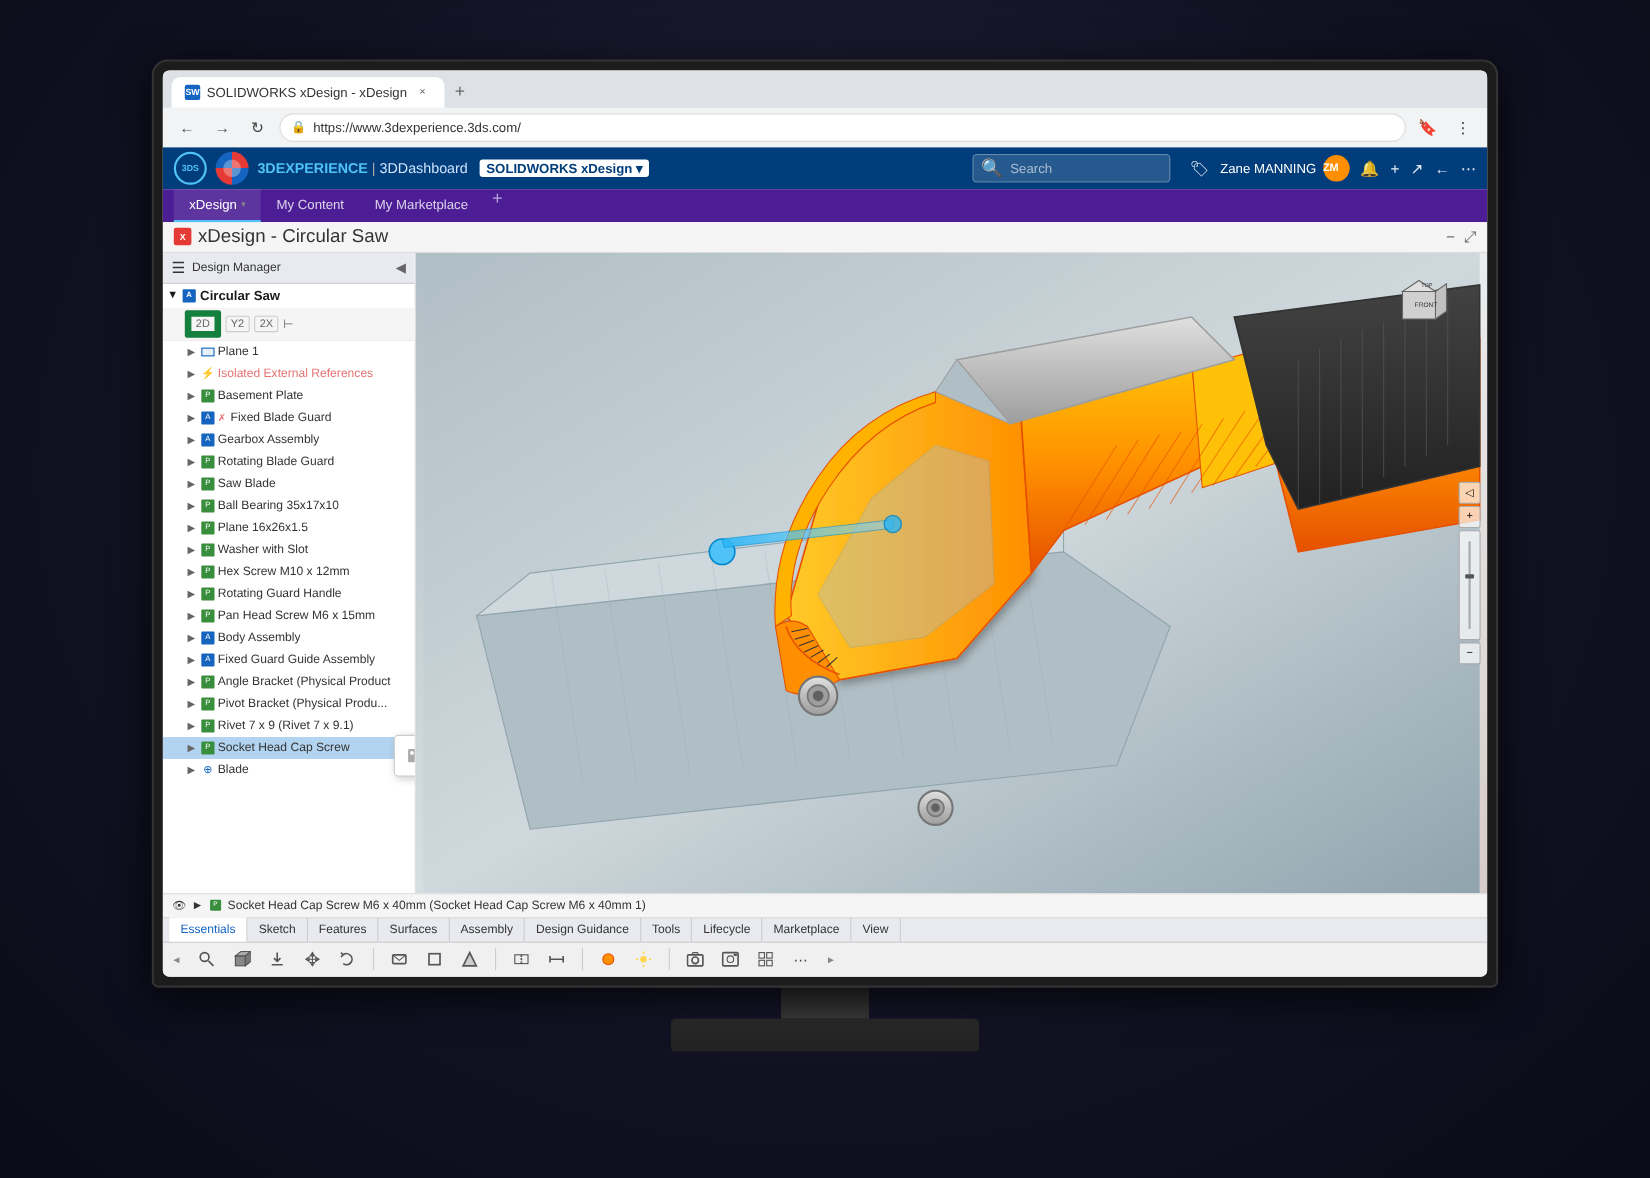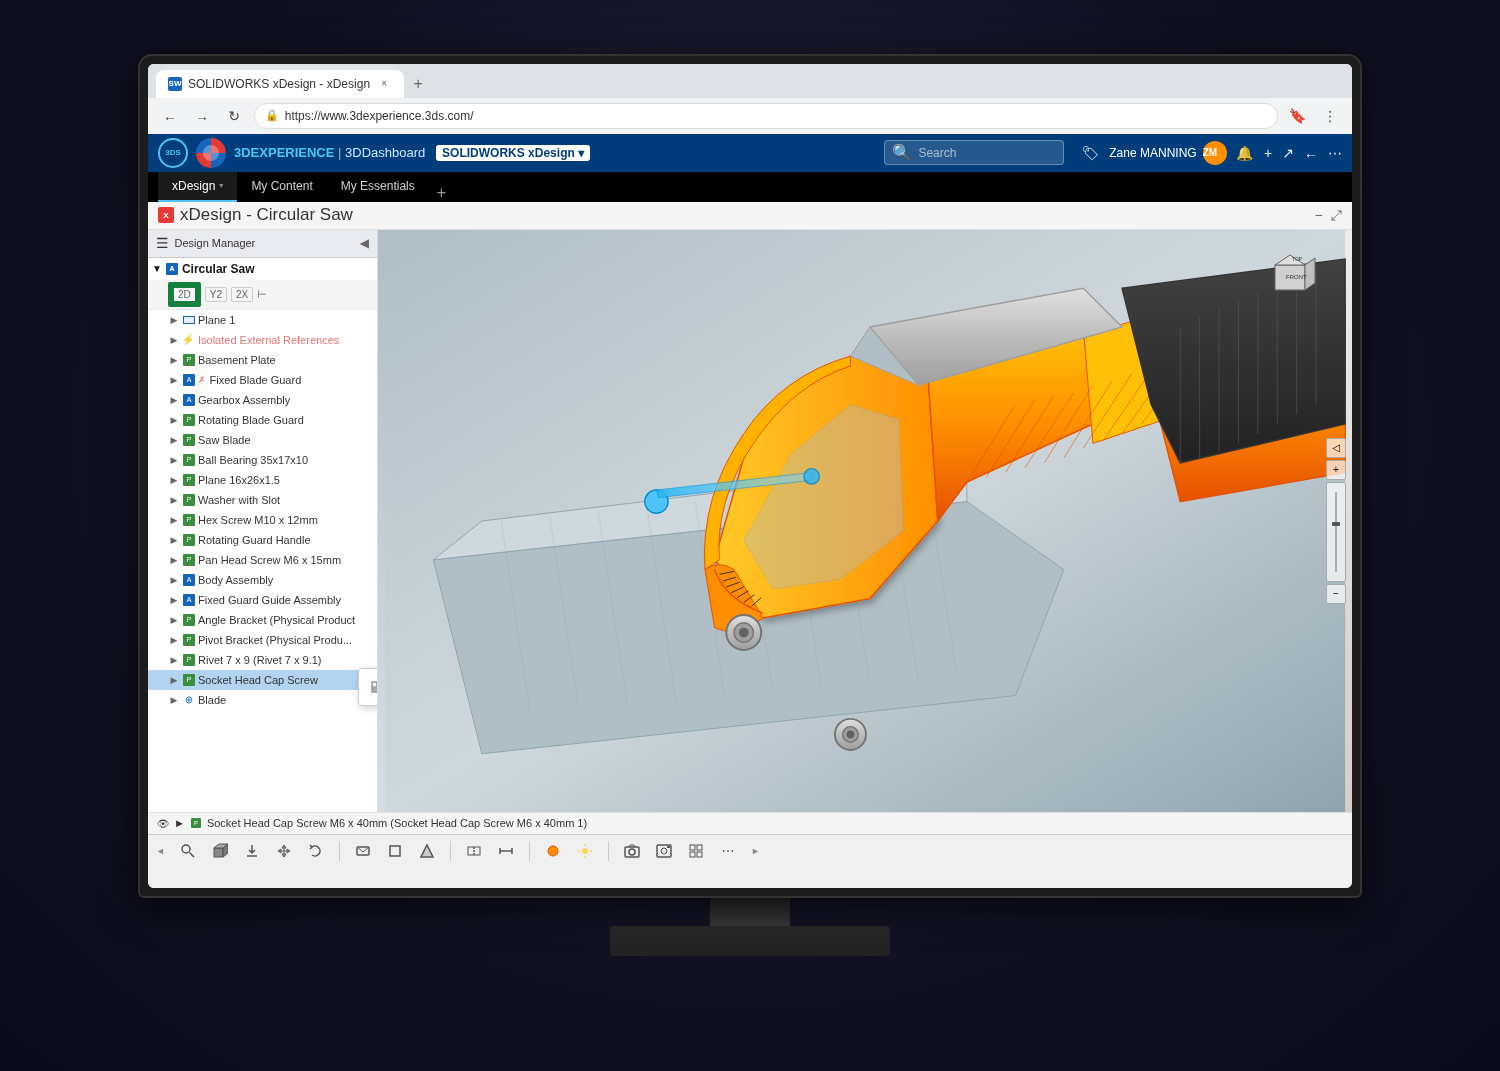--- a/index.html
+++ b/index.html
@@ -272,10 +272,10 @@
 
     
     .sub-header {
-      background: #000000;
+      background: #4c1d95;
       height: 30px;
       display: flex;
-      align-items: flex-end;
+      align-items: flex-start;
       padding: 0 10px;
       gap: 0;
       flex-shrink: 0;

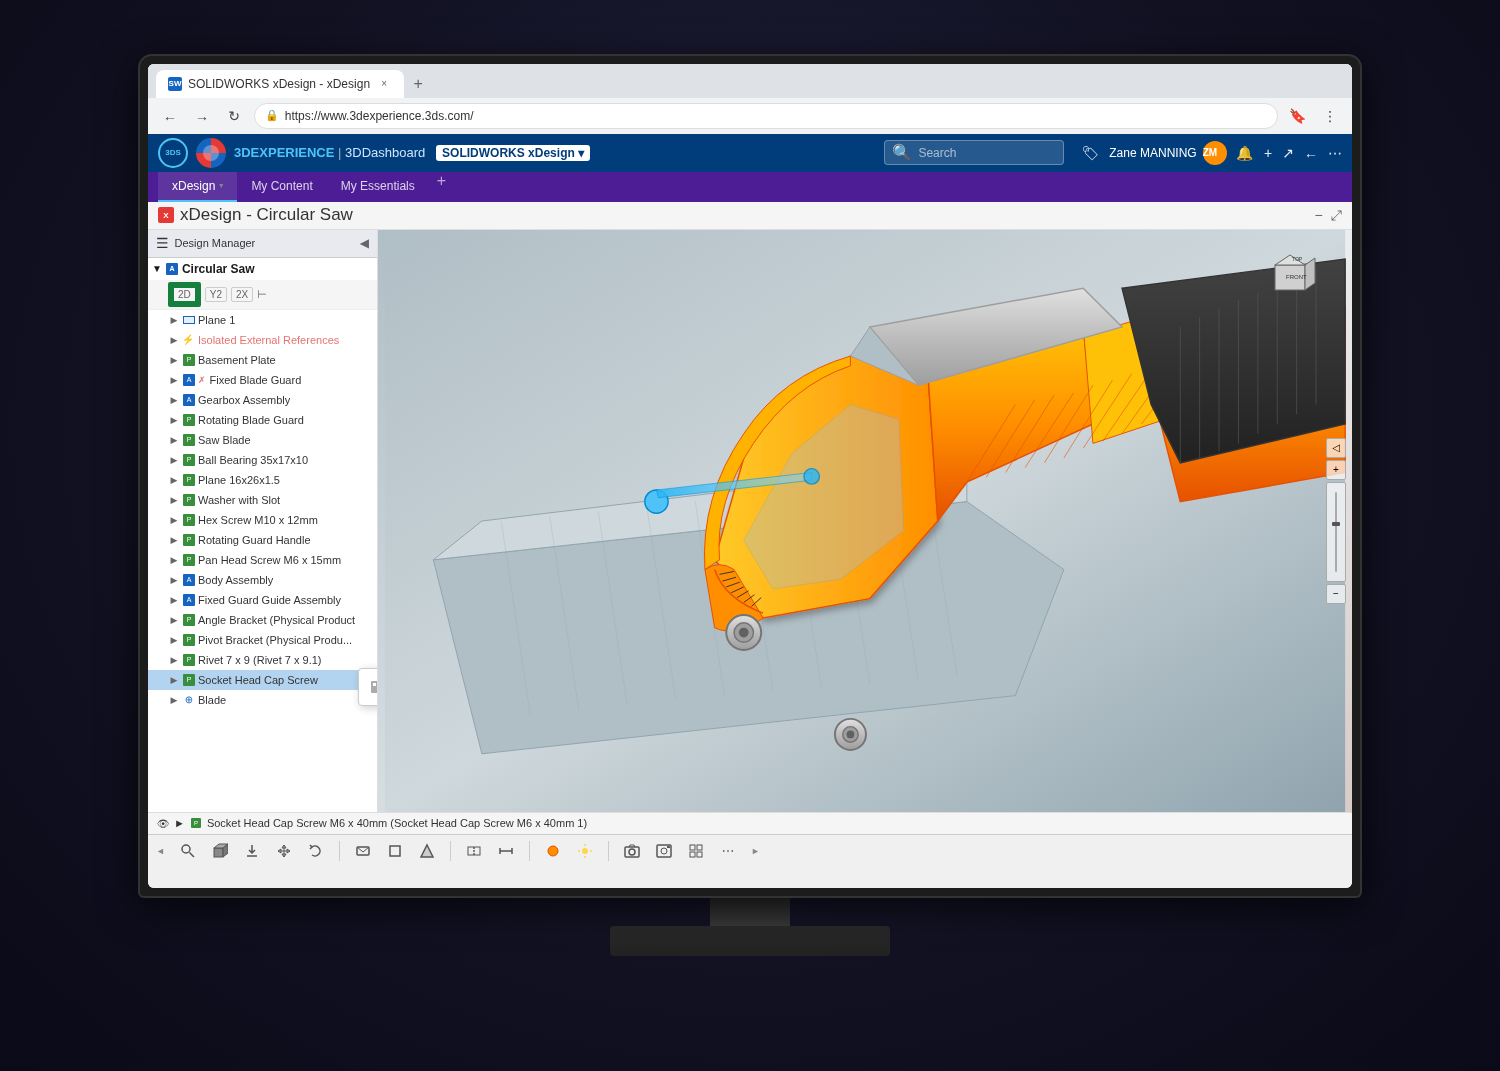--- a/index.html
+++ b/index.html
@@ -697,7 +697,7 @@
             <span>My Content</span>
           </div>
           <div class="sub-tab">
-            <span>My Essentials</span>
+            <span>My Marketplace</span>
           </div>
           <div class="sub-tab-add">+</div>
         </div>

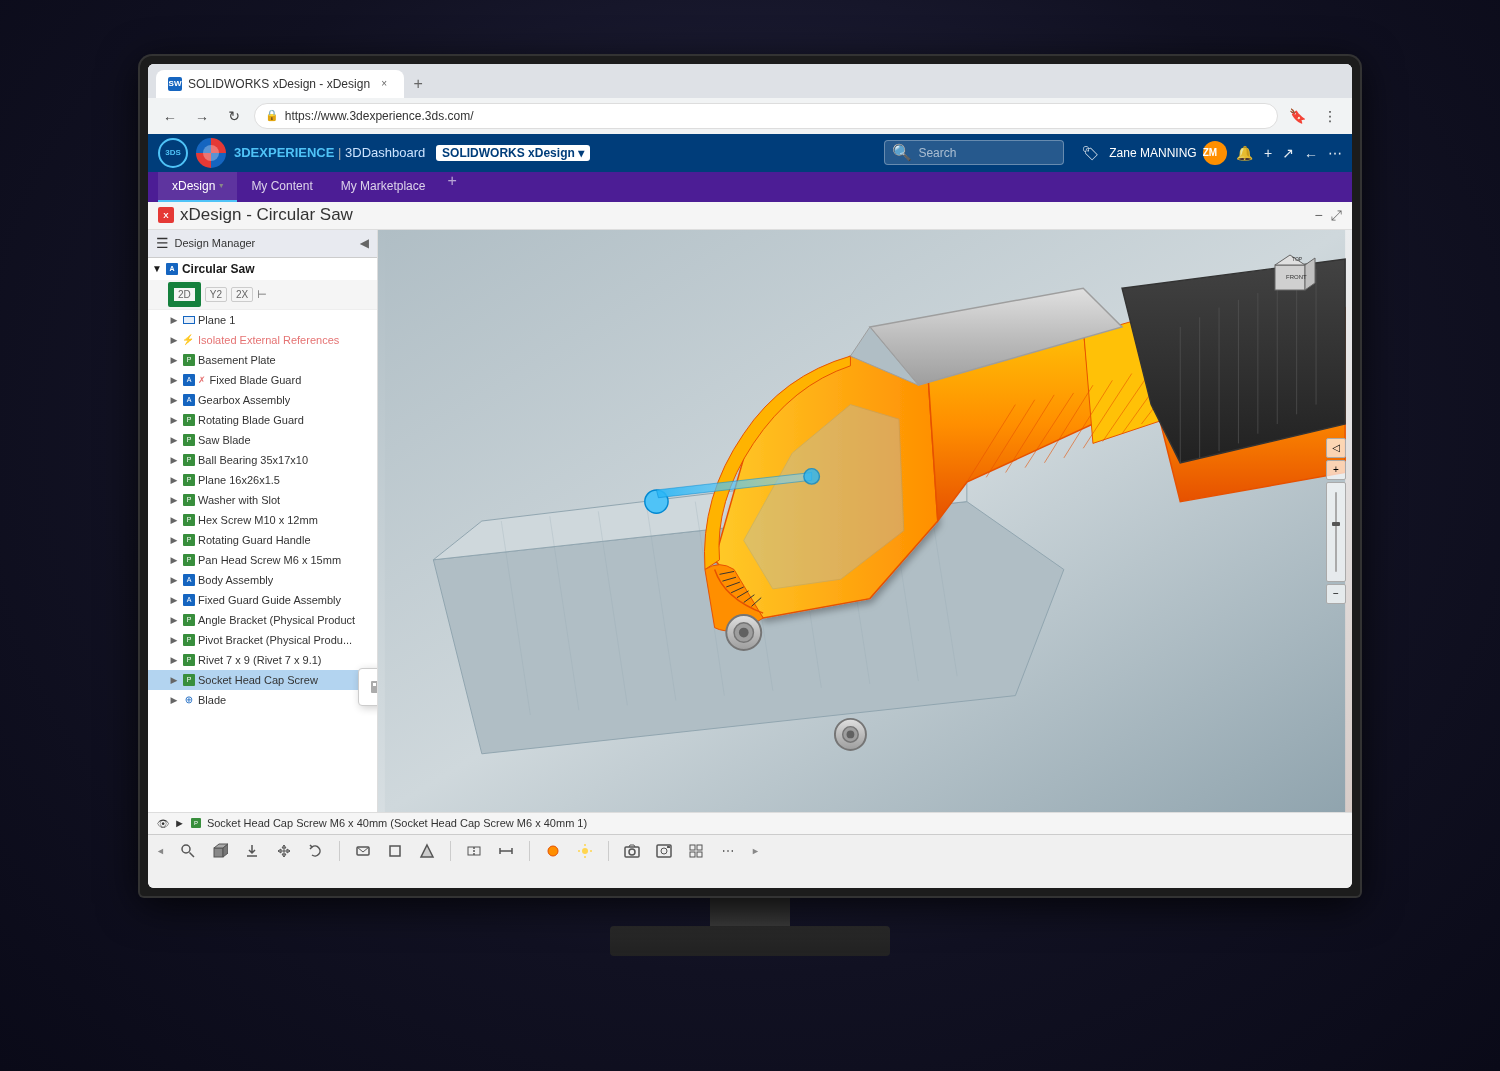--- a/index.html
+++ b/index.html
@@ -1086,6 +1086,18 @@
         </div>
 
         <div class="bottom-toolbar">
+          <div class="toolbar-tabs">
+            <div class="toolbar-tab active">Essentials</div>
+            <div class="toolbar-tab">Sketch</div>
+            <div class="toolbar-tab">Features</div>
+            <div class="toolbar-tab">Surfaces</div>
+            <div class="toolbar-tab">Assembly</div>
+            <div class="toolbar-tab">Design Guidance</div>
+            <div class="toolbar-tab">Tools</div>
+            <div class="toolbar-tab">Lifecycle</div>
+            <div class="toolbar-tab">Marketplace</div>
+            <div class="toolbar-tab">View</div>
+          </div>
 
           <div class="toolbar-icons">
             <div style="font-size:9px;color:#888;cursor:pointer;margin-right:4px;">◄</div>

